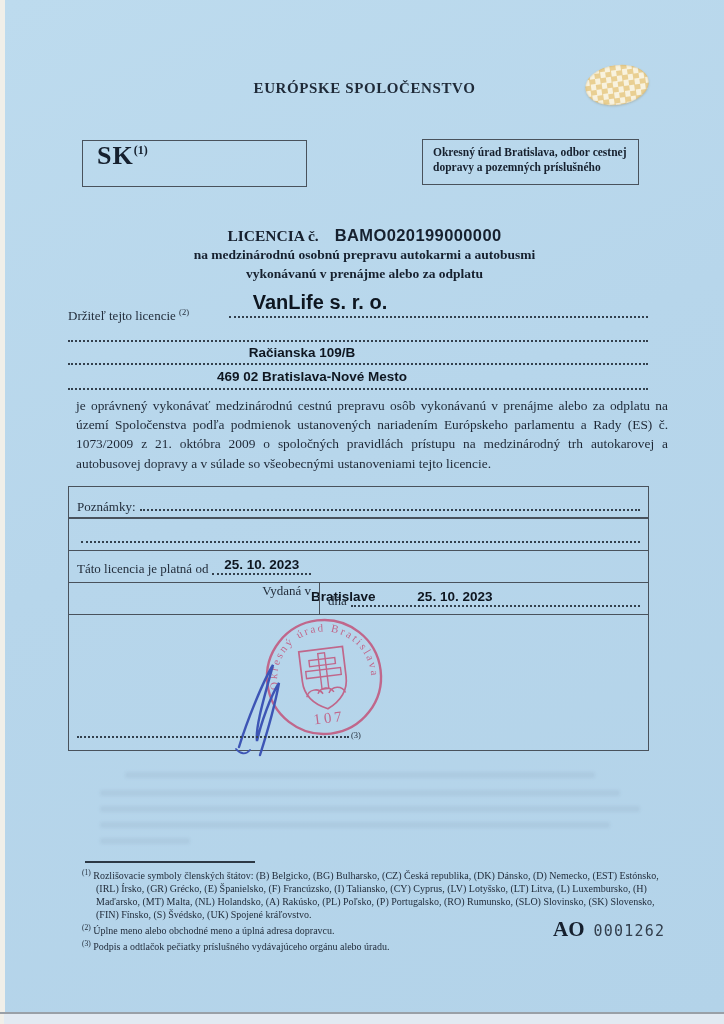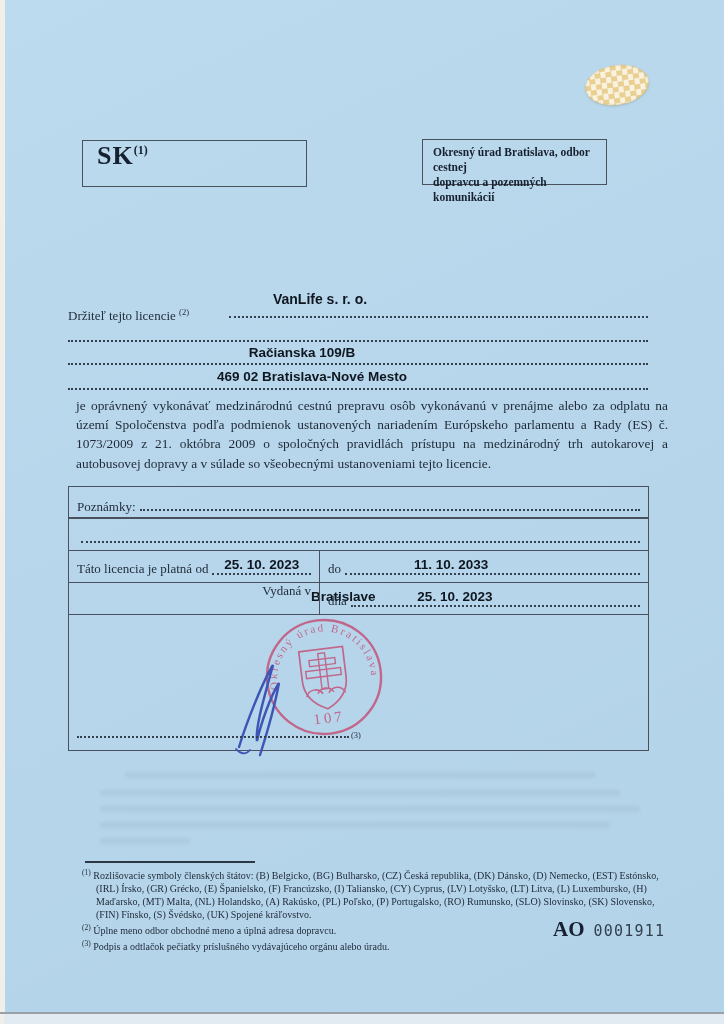--- a/index.html
+++ b/index.html
@@ -93,6 +93,7 @@
   <div class="ghost" style="left:95px;top:822px;width:510px;height:6px;"></div>
   <div class="ghost" style="left:95px;top:838px;width:90px;height:6px;"></div>
 
+  <div class="abs hdr-title">EURÓPSKE SPOLOČENSTVO</div>
   <div class="abs seal"></div>
 
   <div class="abs box sk-box">

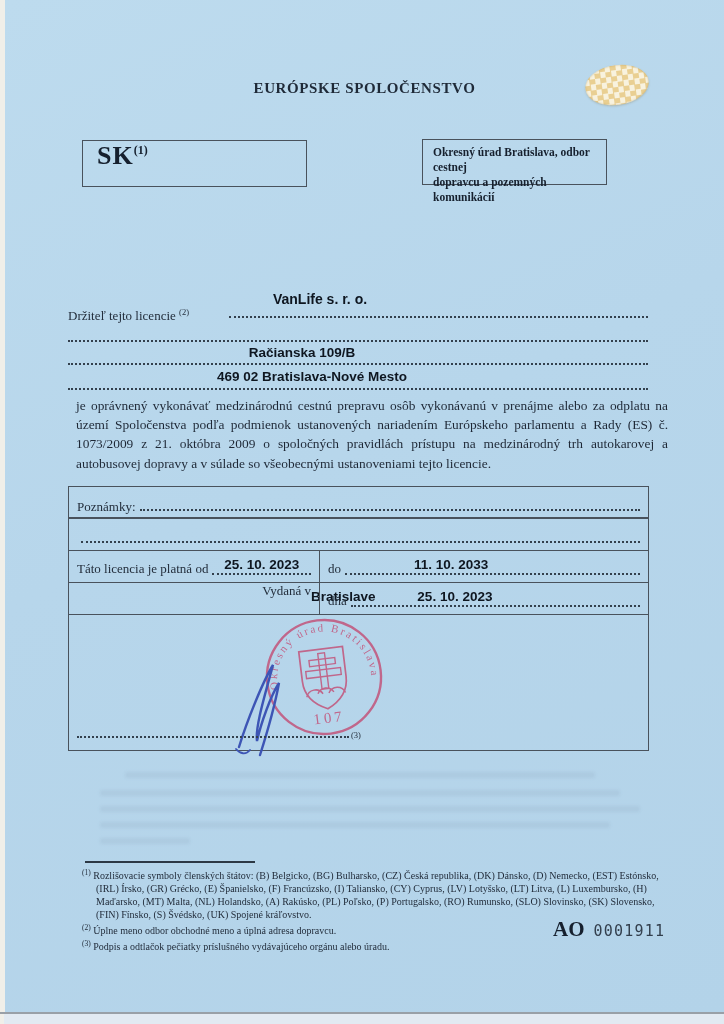--- a/index.html
+++ b/index.html
@@ -33,7 +33,7 @@
   .sk-box{left:77px;top:140px;width:223px;height:45px;display:flex;align-items:flex-start;}
   .sk-code{font-weight:bold;font-size:26px;color:#16202e;margin-left:14px;letter-spacing:1px;}
   .sk-code sup{font-size:12px;letter-spacing:0;}
-  .auth-box{left:417px;top:139px;width:185px;height:46px;box-sizing:border-box;
+  .auth-box{left:417px;top:139px;width:217px;height:46px;box-sizing:border-box;
     padding:5px 10px 0 10px;font-weight:bold;font-size:11.5px;line-height:15px;color:#16202e;}
 
   

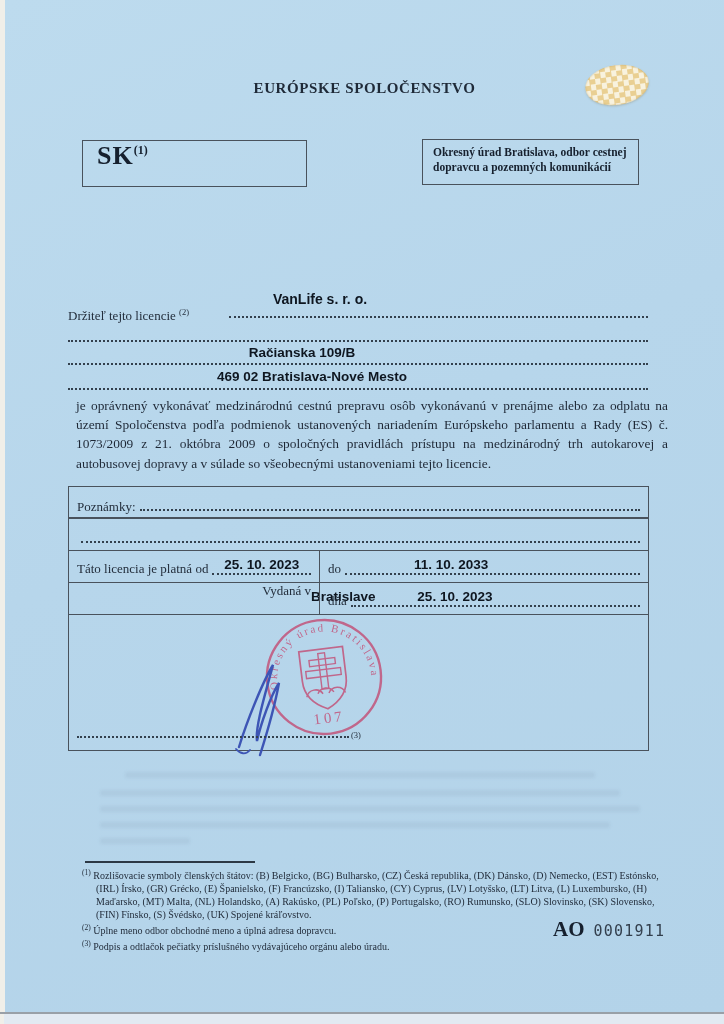--- a/index.html
+++ b/index.html
@@ -101,7 +101,7 @@
   </div>
   <div class="abs box auth-box">
     <div>Okresný úrad Bratislava, odbor cestnej</div>
-    <div>dopravcu a pozemných komunikácií</div>
+    <div>dopravy a pozemných príslušného</div>
   </div>
 
 

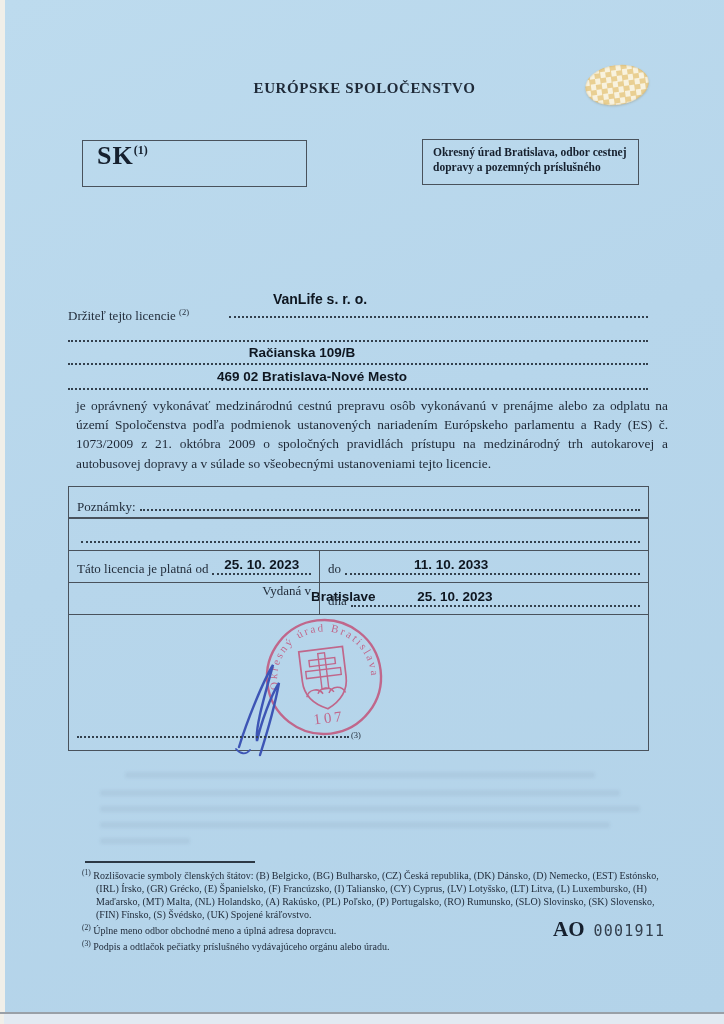--- a/index.html
+++ b/index.html
@@ -104,6 +104,13 @@
     <div>dopravy a pozemných príslušného</div>
   </div>
 
+  <div class="abs title-block">
+    <div class="t-line1">
+      <span>LICENCIA č.</span><span class="t-num">BAMO020199000000</span>
+    </div>
+    <div class="t-sub">na medzinárodnú osobnú prepravu autokarmi a autobusmi</div>
+    <div class="t-sub">vykonávanú v prenájme alebo za odplatu</div>
+  </div>
 
   <div class="abs val" style="left:315px;top:291px;transform:translateX(-50%);font-size:14px;">VanLife s. r. o.</div>
   <div class="abs holder-label">

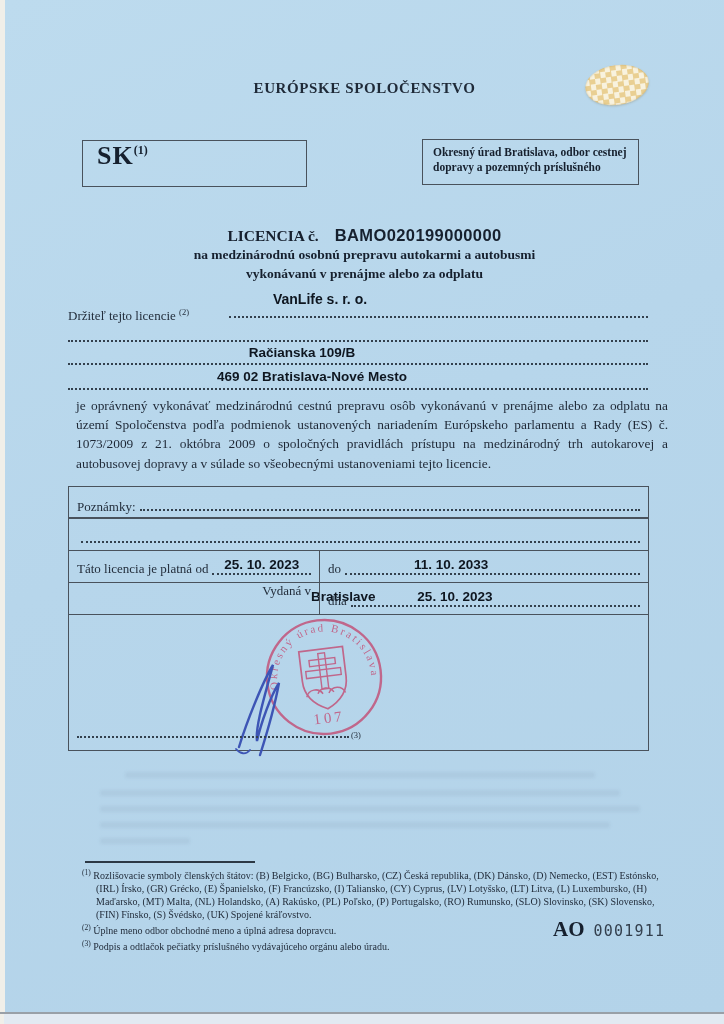--- a/index.html
+++ b/index.html
@@ -112,7 +112,7 @@
     <div class="t-sub">vykonávanú v prenájme alebo za odplatu</div>
   </div>
 
-  <div class="abs val" style="left:315px;top:291px;transform:translateX(-50%);font-size:14px;">VanLife s. r. o.</div>
+  <div class="abs val" style="left:315px;top:291px;transform:translateX(-50%);font-size:20px;">VanLife s. r. o.</div>
   <div class="abs holder-label">
     <span>Držiteľ tejto licencie</span> <sup>(2)</sup>
   </div>

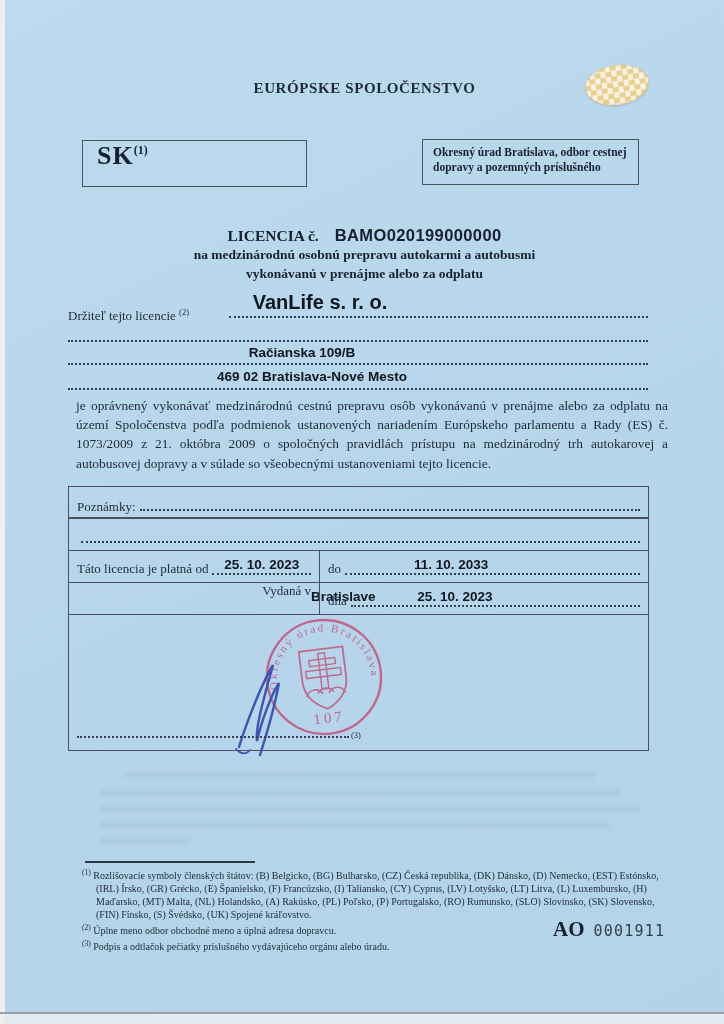--- a/index.html
+++ b/index.html
@@ -150,12 +150,6 @@
           <span class="lbl">Táto licencia je platná od</span>
           <span class="fill">
             <span class="val cval">25. 10. 2023</span>
-          </span>
-        </div>
-        <div class="cell vdiv" style="flex:1;">
-          <span class="lbl">do</span>
-          <span class="fill">
-            <span class="val cval shift">11. 10. 2033</span>
           </span>
         </div>
       </div>

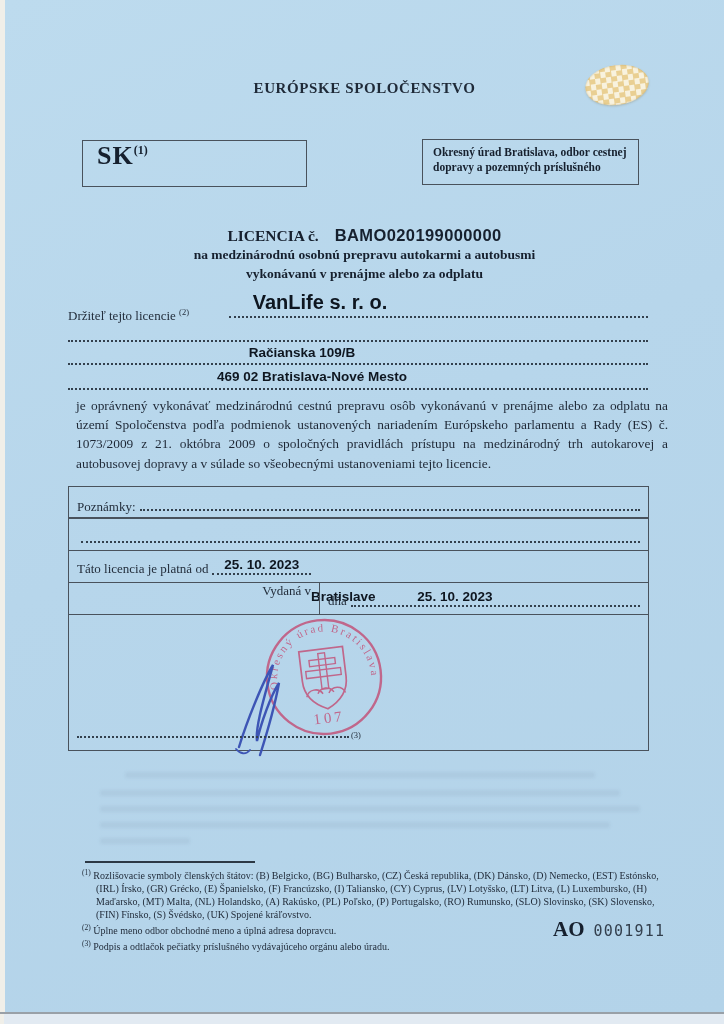--- a/index.html
+++ b/index.html
@@ -207,7 +207,7 @@
   <div class="abs fn-rule"></div>
   <div class="abs footnotes">
     <div class="fn"><sup>(1)</sup> <span>Rozlišovacie symboly členských štátov: (B) Belgicko, (BG) Bulharsko, (CZ) Česká republika, (DK) Dánsko, (D) Nemecko, (EST) Estónsko, (IRL) Írsko, (GR) Grécko, (E) Španielsko, (F) Francúzsko, (I) Taliansko, (CY) Cyprus, (LV) Lotyšsko, (LT) Litva, (L) Luxembursko, (H) Maďarsko, (MT) Malta, (NL) Holandsko, (A) Rakúsko, (PL) Poľsko, (P) Portugalsko, (RO) Rumunsko, (SLO) Slovinsko, (SK) Slovensko, (FIN) Fínsko, (S) Švédsko, (UK) Spojené kráľovstvo.</span></div>
-    <div class="fn"><sup>(2)</sup> <span>Úplne meno odbor obchodné meno a úplná adresa dopravcu.</span></div>
+    <div class="fn"><sup>(2)</sup> <span>Úplne meno alebo obchodné meno a úplná adresa dopravcu.</span></div>
     <div class="fn"><sup>(3)</sup> <span>Podpis a odtlačok pečiatky príslušného vydávajúceho orgánu alebo úradu.</span></div>
   </div>
 

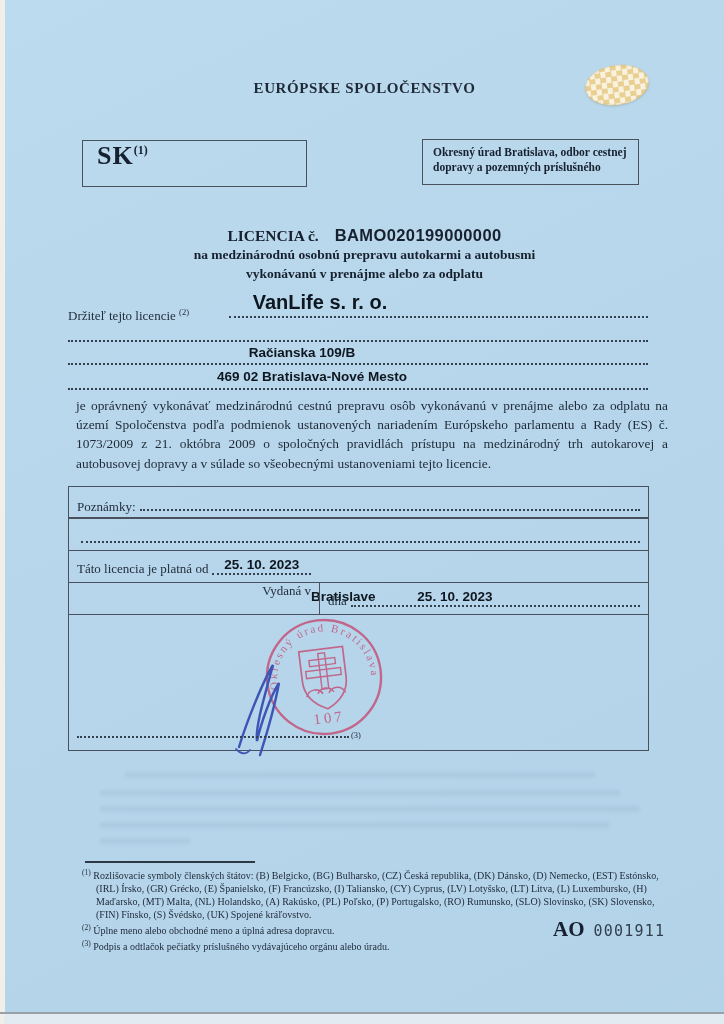--- a/index.html
+++ b/index.html
@@ -213,7 +213,7 @@
 
   <div class="abs serial">
     <span class="pfx">AO</span>
-    <span class="num">0001911</span>
+    <span class="num">0001262</span>
   </div>
 
 </div>

